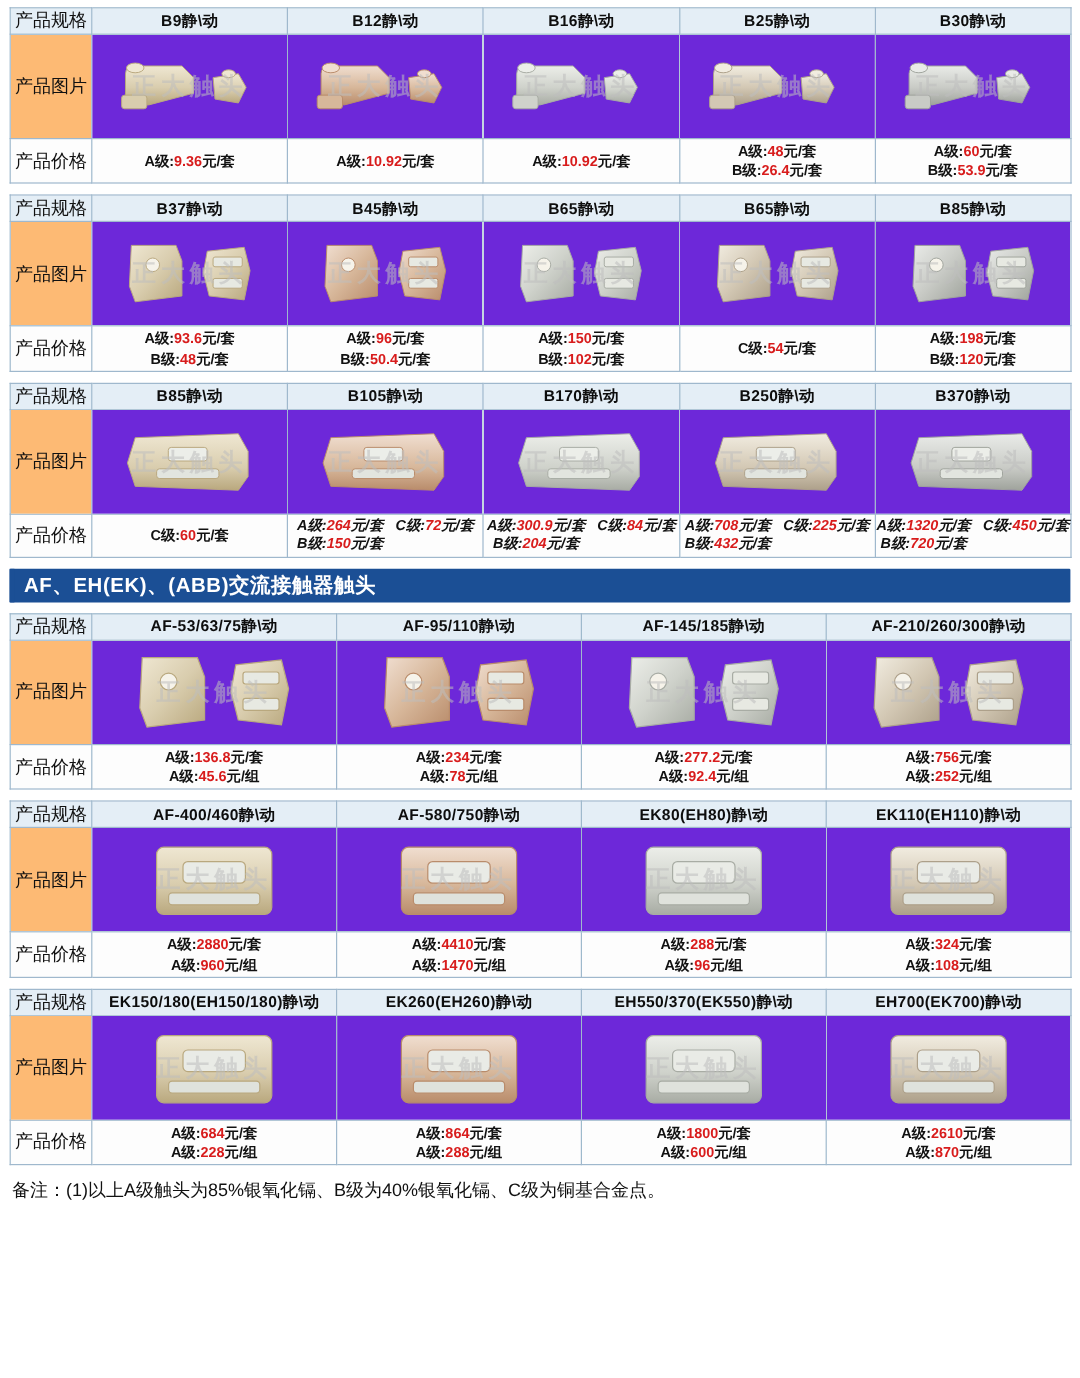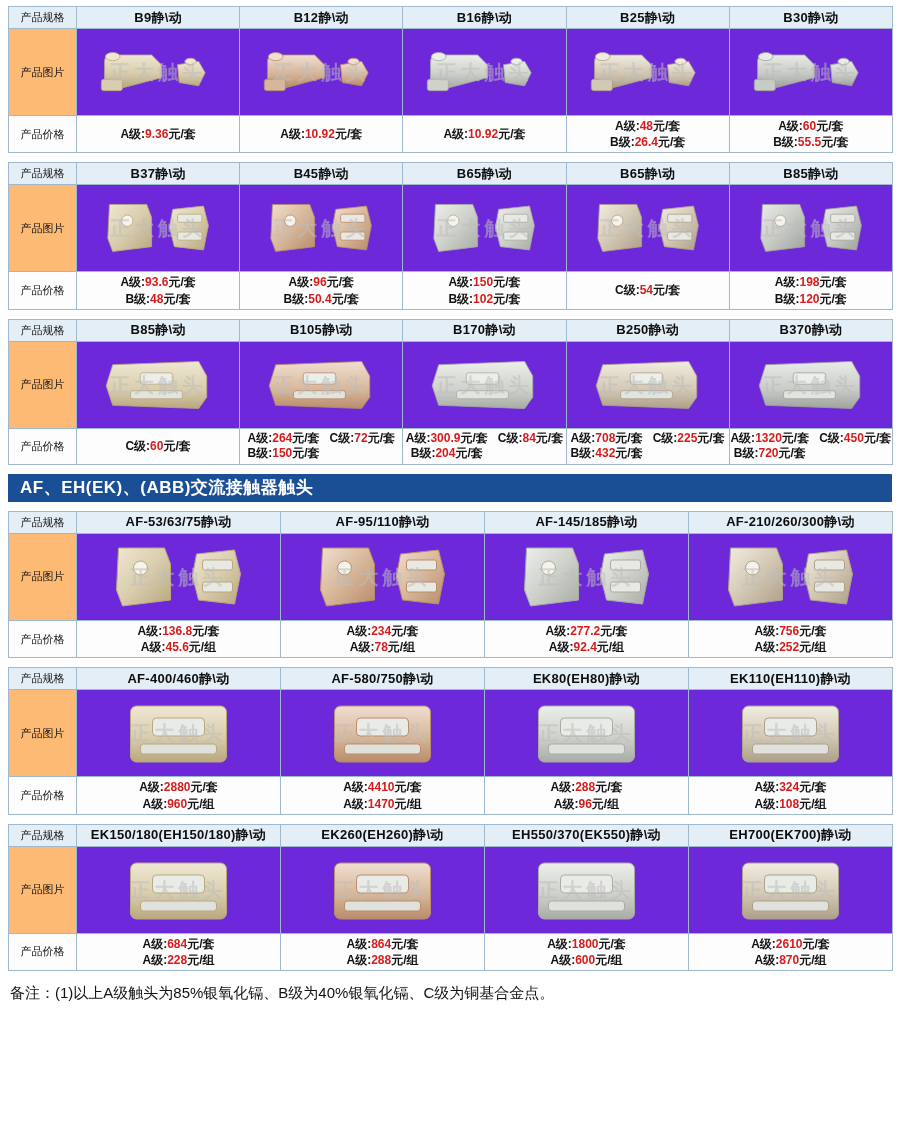--- a/index.html
+++ b/index.html
@@ -31,7 +31,7 @@
   .rowlabel {
     width: 68px;
     background: #eaf1f7;
-    font-size: 11px;
+    font-size: 15px;
     color: #111;
     text-align: left;
     padding-left: 4px;

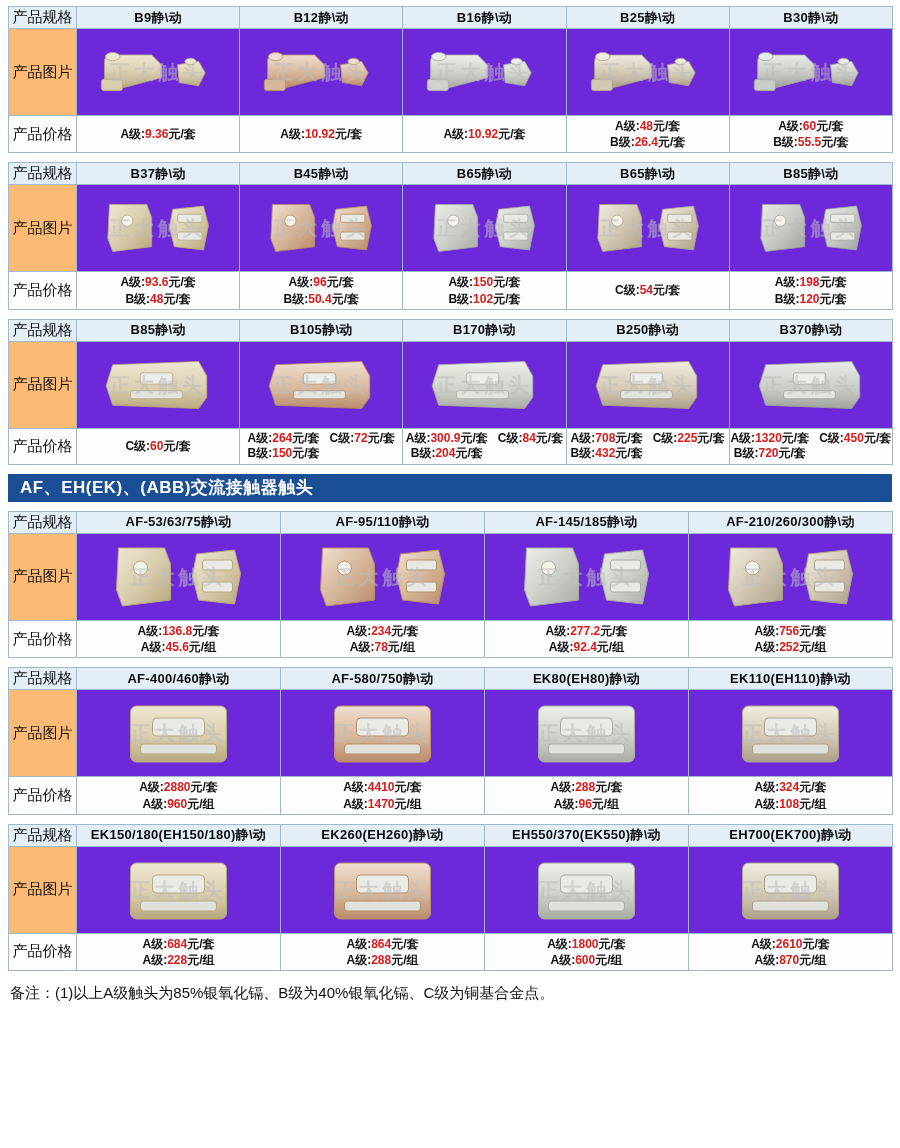--- a/index.html
+++ b/index.html
@@ -261,7 +261,7 @@
             </td>
             <td class="cell-price">
               <div class="priceline">A级:<span class="rmb">60</span>元/套</div>
-              <div class="priceline">B级:<span class="rmb">55.5</span>元/套</div>
+              <div class="priceline">B级:<span class="rmb">53.9</span>元/套</div>
             </td>
           </tr>
         </tbody>

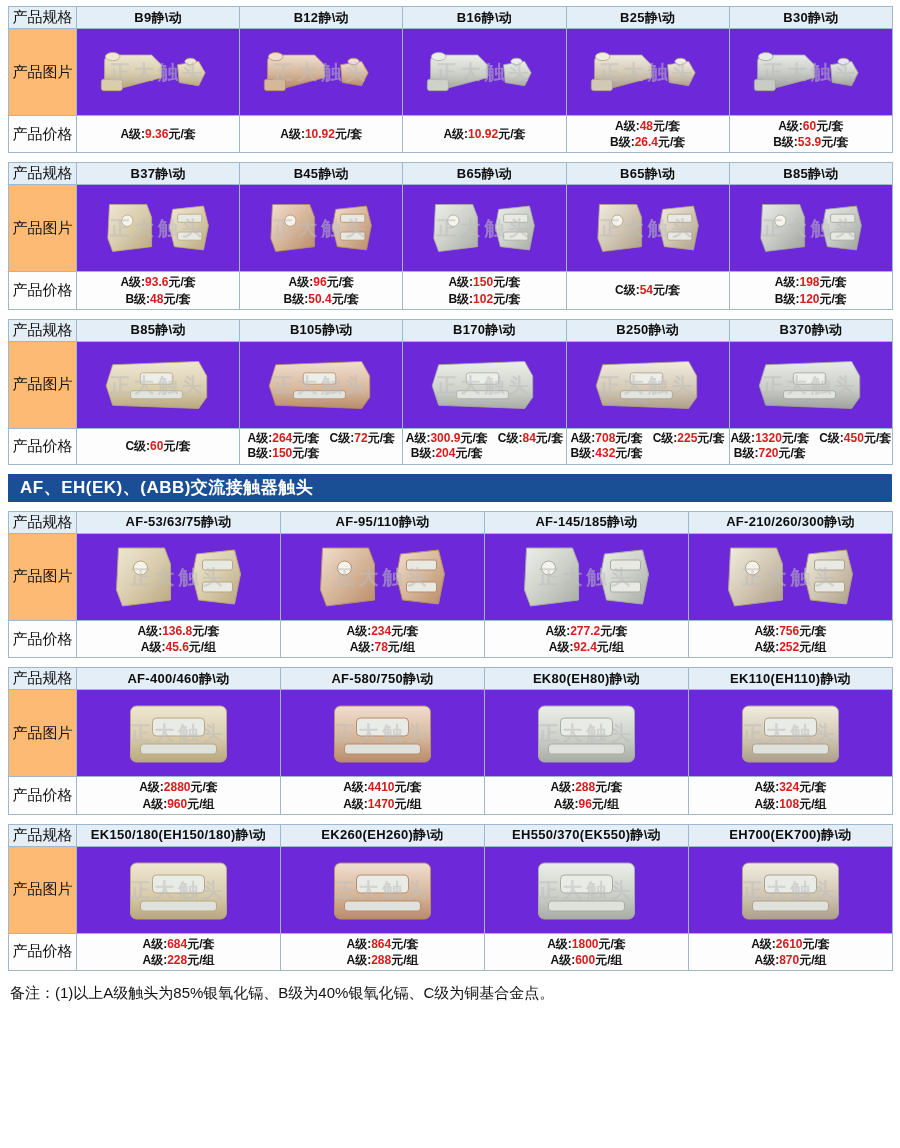--- a/index.html
+++ b/index.html
@@ -57,7 +57,7 @@
   }
   .price-row td.cell-price.tall { line-height: 1.3; }
   .rmb { color: #d81c1c; }
-  .pricecols { display: flex; justify-content: center; gap: 10px; }
+  .pricecols { display: flex; justify-content: center; gap: 10px; font-style: italic; }
   .pricecols > div { white-space: nowrap; }
   .priceline { white-space: nowrap; }
 

